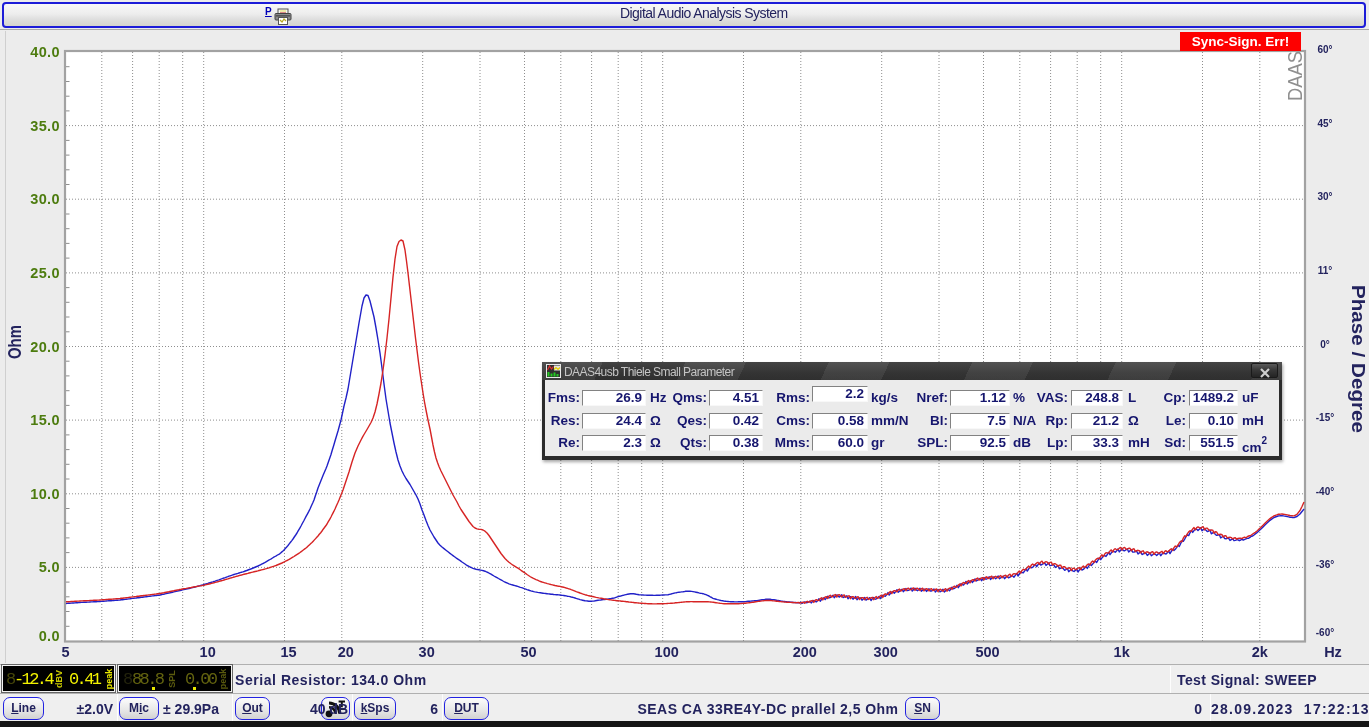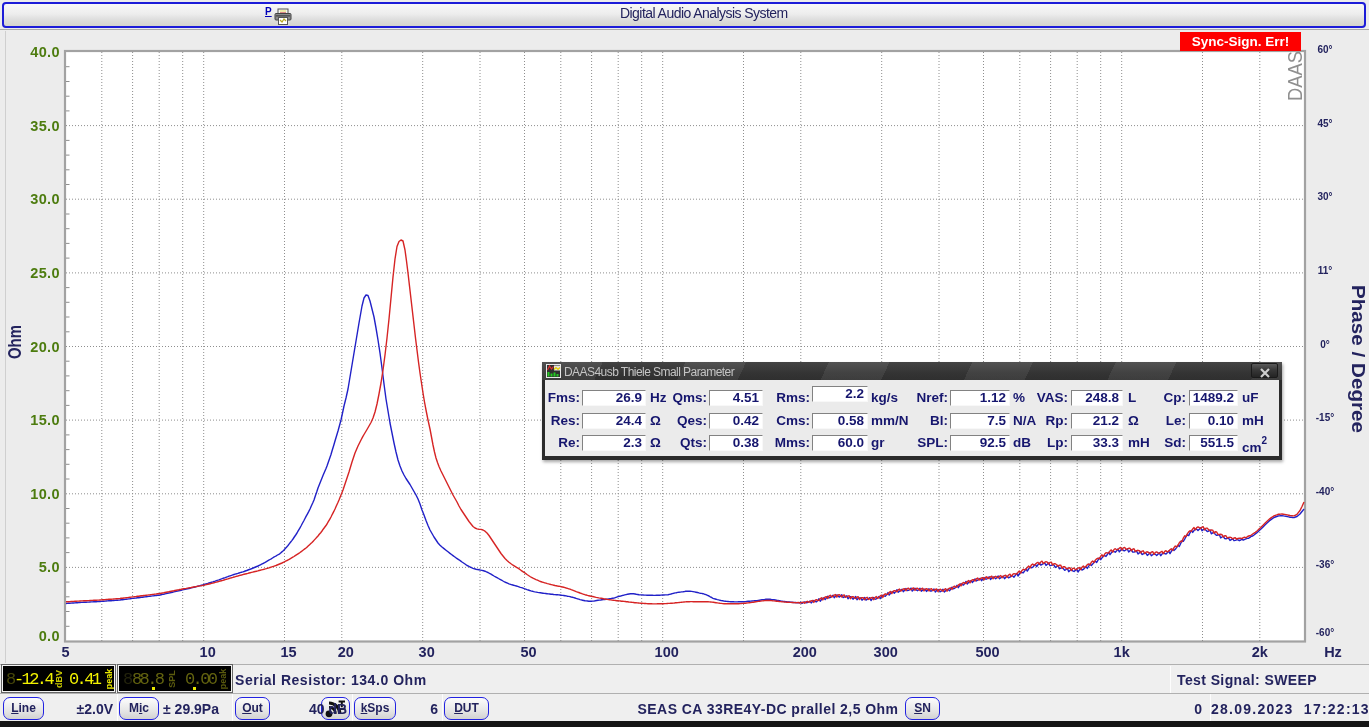--- a/index.html
+++ b/index.html
@@ -211,7 +211,7 @@
 <div class="btn" style="left:905px;width:35px"><u>S</u>N</div>
 <div class="ttx" style="left:40px;width:73px;text-align:right">±2.0V</div>
 <div class="ttx" style="left:152px;width:78px;text-align:center">± 29.9Pa</div>
-<div class="ttx" style="left:288px;width:80px;text-align:center">40 dB</div>
+<div class="ttx" style="left:268px;width:80px;text-align:right">40 dB</div>
 <div class="ttx" style="left:380px;width:58px;text-align:right">6</div>
 <div class="ttx" style="left:560px;width:416px;text-align:center;letter-spacing:0.45px">SEAS CA 33RE4Y-DC prallel 2,5 Ohm</div>
 <div class="ttx" style="left:1120px;width:82px;text-align:right">0</div>

